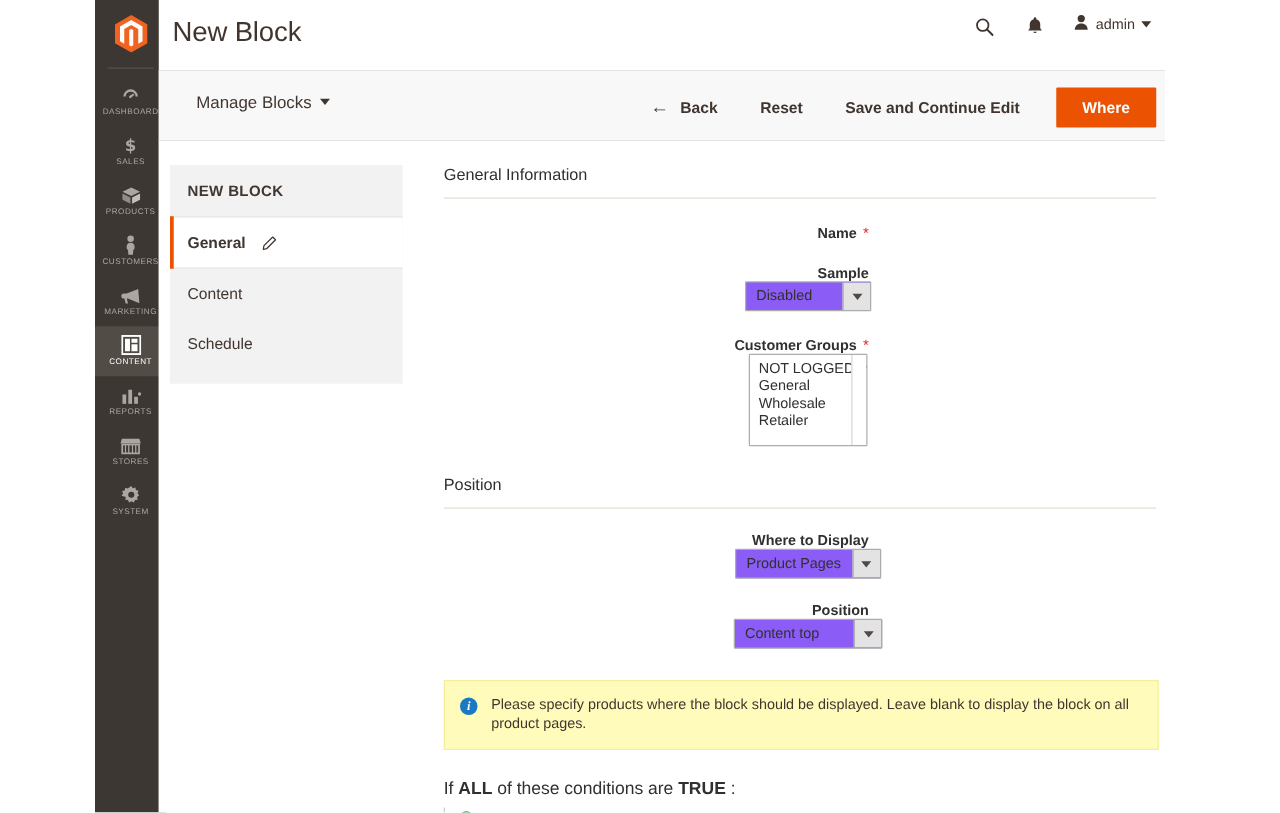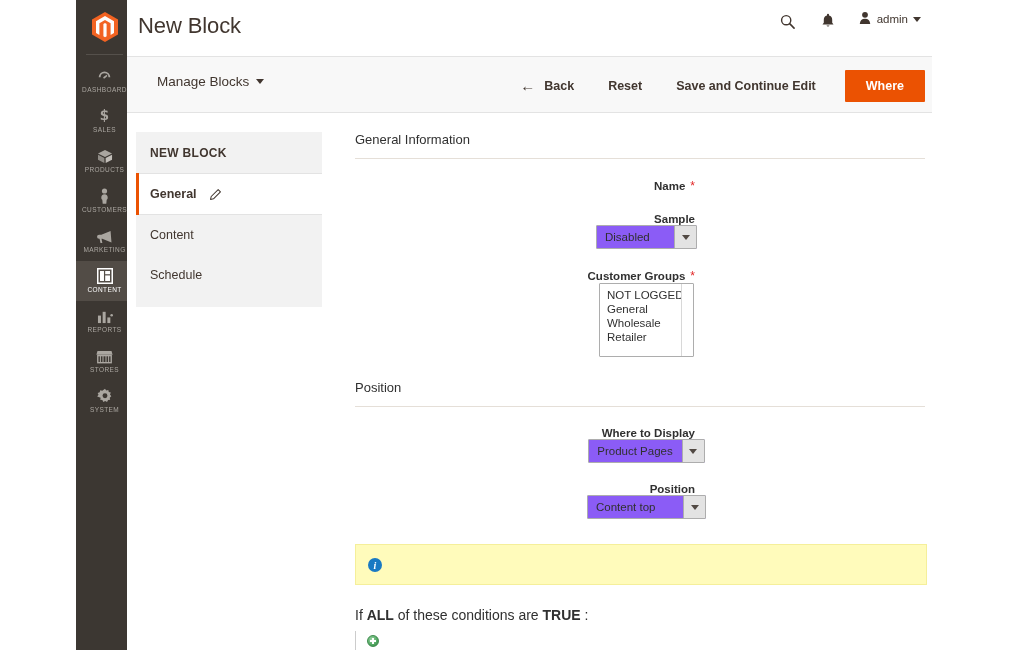--- a/index.html
+++ b/index.html
@@ -667,6 +667,7 @@
 
         <div class="notice">
           <span class="info-ico">i</span>
+          <span class="notice-text">Please specify products where the block should be displayed. Leave blank to display the block on all product pages.</span>
         </div>
 
         <div class="conditions">

